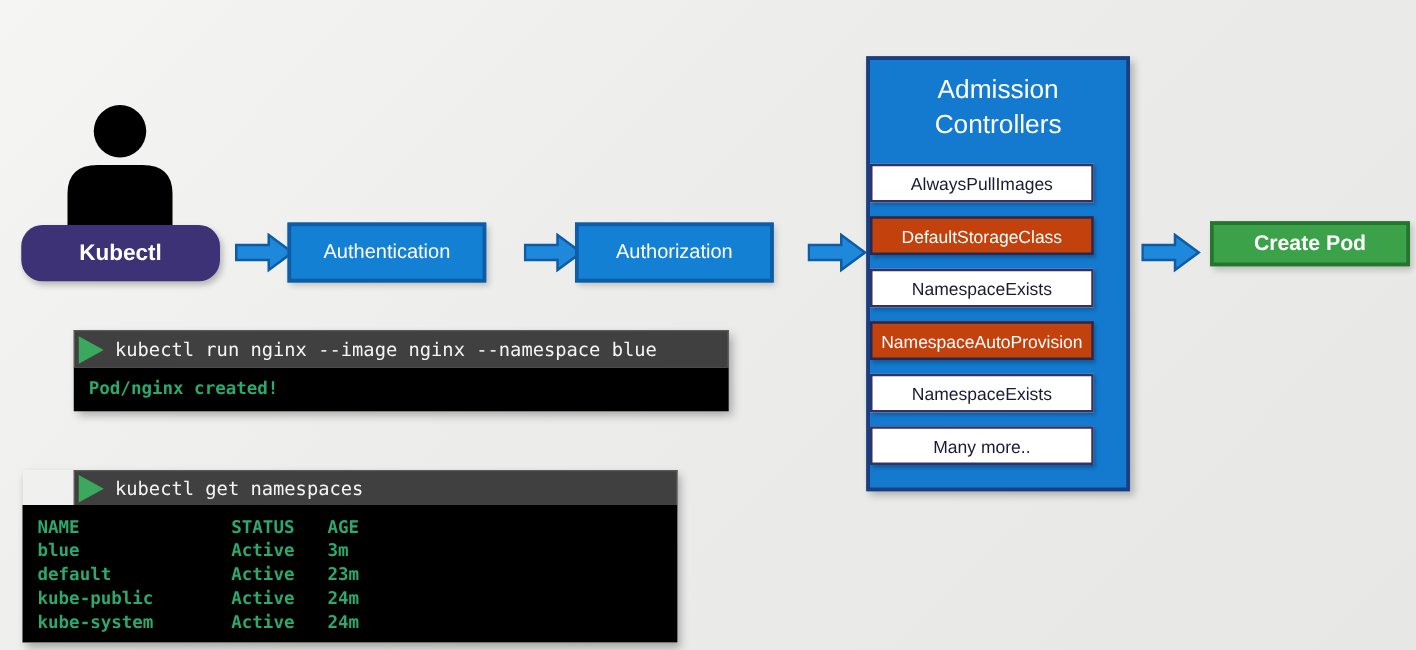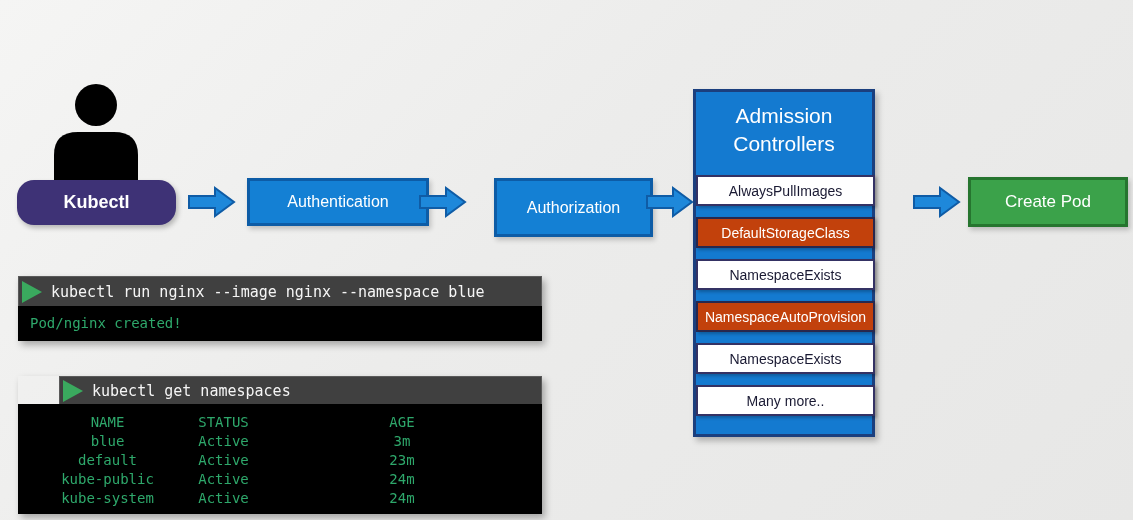--- a/index.html
+++ b/index.html
@@ -52,12 +52,11 @@
   .arr4{left:913px;top:186px;}
   
   .panel{
-    position:absolute;left:693px;top:45px;width:182px;height:348px;
+    position:absolute;left:693px;top:45px;width:211px;height:348px;
     box-sizing:border-box;
     background:#147ad0;
     border:3px solid #1b3f7e;
     box-shadow:3px 4px 6px rgba(0,0,0,0.25);
-    margin-top:44px;
   }
   .panel-title{
     margin:10px 8px 0 8px;

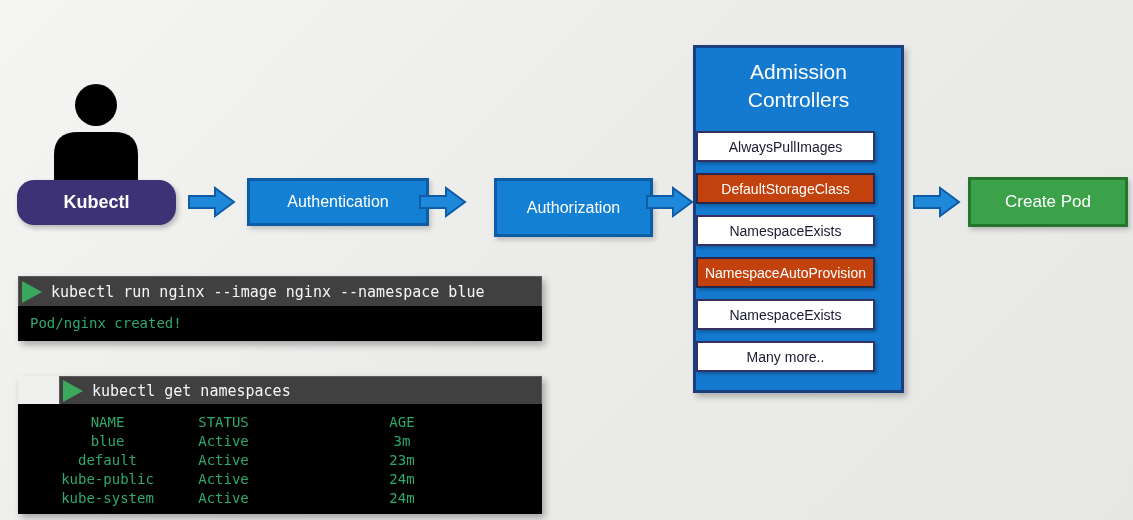--- a/index.html
+++ b/index.html
@@ -35,7 +35,7 @@
     font-size:16px;
     box-shadow:2px 3px 5px rgba(0,0,0,0.2);
   }
-  .auth1{left:247px;top:178px;width:182px;height:48px;}
+  .auth1{left:230px;top:178px;width:159px;height:48px;}
   .auth2{left:494px;top:178px;width:159px;height:59px;}
   .createpod{
     left:968px;top:177px;width:160px;height:50px;

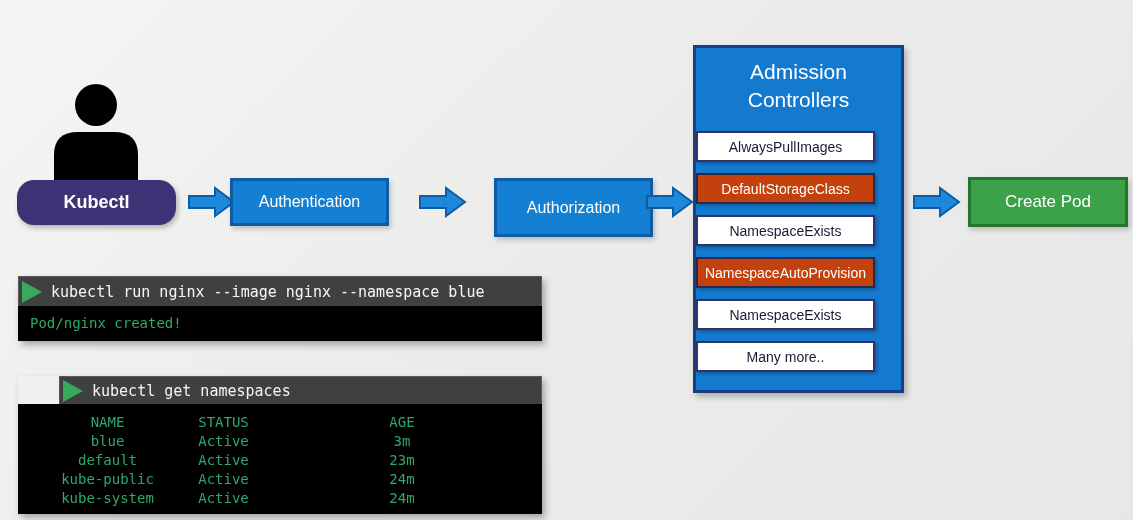--- a/index.html
+++ b/index.html
@@ -36,7 +36,7 @@
     box-shadow:2px 3px 5px rgba(0,0,0,0.2);
   }
   .auth1{left:230px;top:178px;width:159px;height:48px;}
-  .auth2{left:494px;top:178px;width:159px;height:59px;}
+  .auth2{left:460px;top:178px;width:159px;height:48px;}
   .createpod{
     left:968px;top:177px;width:160px;height:50px;
     background:#3ba24a;color:#ffffff;

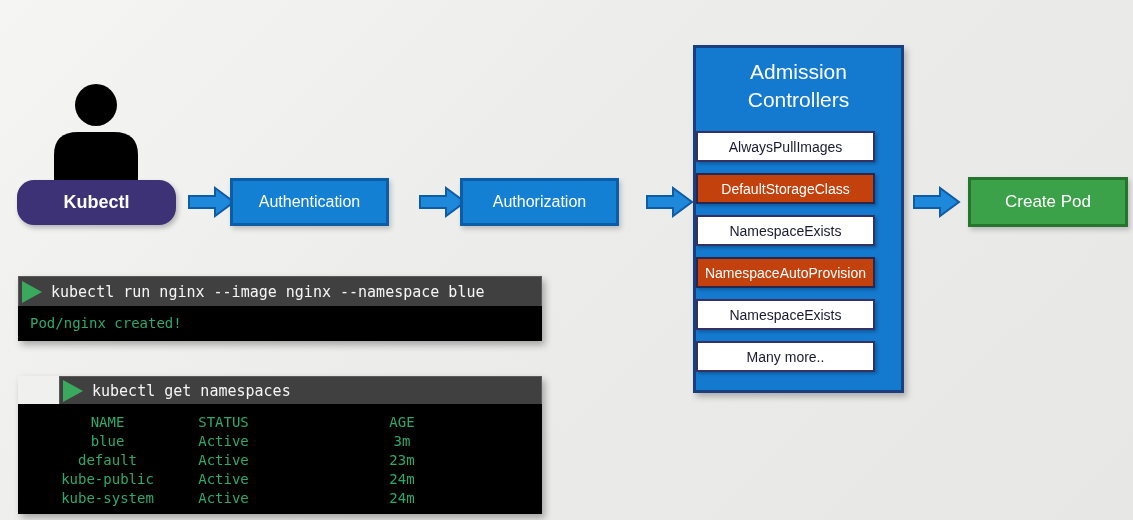--- a/index.html
+++ b/index.html
@@ -38,10 +38,10 @@
   .auth1{left:230px;top:178px;width:159px;height:48px;}
   .auth2{left:460px;top:178px;width:159px;height:48px;}
   .createpod{
-    left:968px;top:177px;width:160px;height:50px;
+    left:968px;top:177px;width:160px;height:36px;
     background:#3ba24a;color:#ffffff;
     border:3px solid #26752f;
-    font-weight:normal;font-size:17px;
+    font-weight:bold;font-size:17px;
     box-shadow:2px 3px 5px rgba(0,0,0,0.2);
   }
   

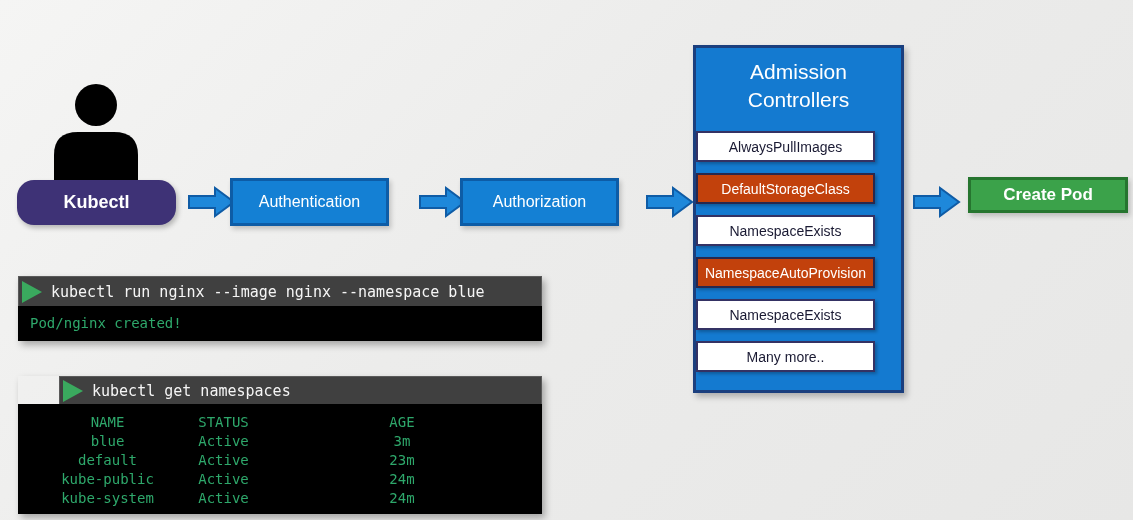--- a/index.html
+++ b/index.html
@@ -81,7 +81,7 @@
     font-family:"DejaVu Sans Mono", monospace;
     box-shadow:3px 4px 7px rgba(0,0,0,0.3);
   }
-  .term1{top:276px;}
+  .term1{top:264px;margin-left:41px;}
   .term2{top:376px;}
   .term-header{
     background:#404040;color:#f5f5f5;

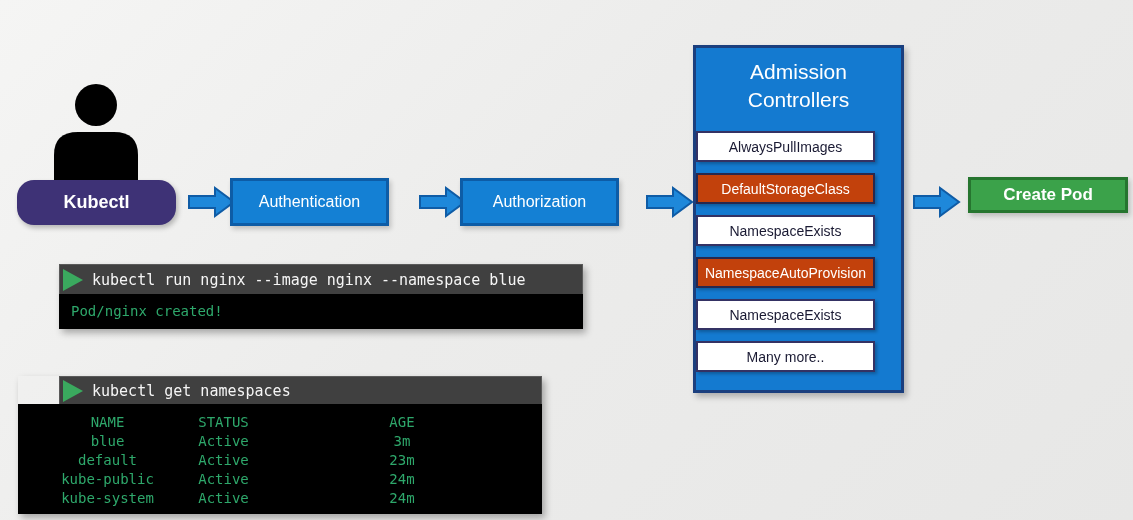--- a/index.html
+++ b/index.html
@@ -99,6 +99,7 @@
     font-size:14px;line-height:19px;
     box-sizing:border-box;
     padding:8px 0 6px 12px;
+    font-weight:bold;
   }
   .term1 .term-body{height:35px;padding-top:8px;}
   .term2 .term-body{height:110px;padding-top:9px;text-align:center;}

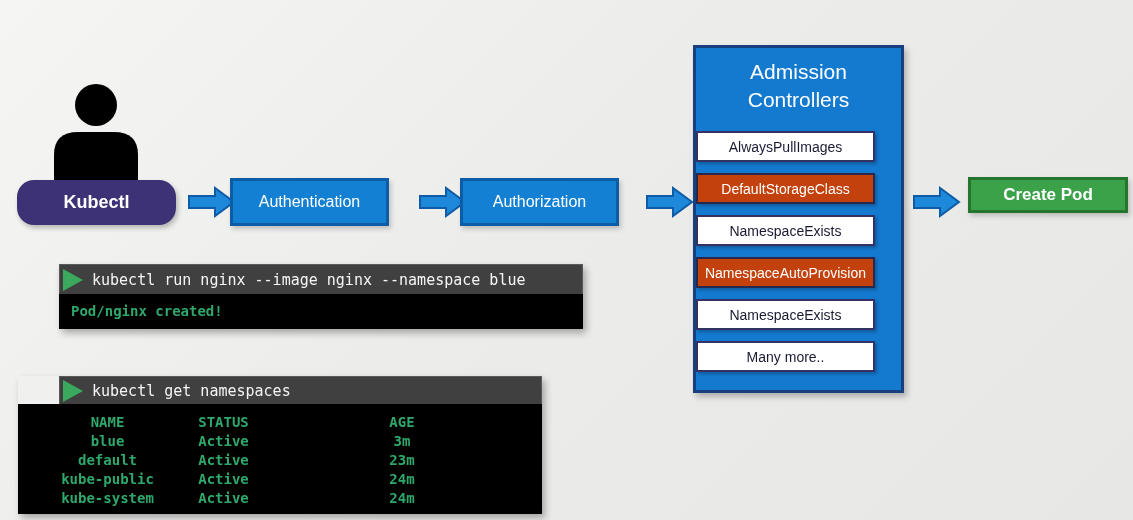--- a/index.html
+++ b/index.html
@@ -102,7 +102,7 @@
     font-weight:bold;
   }
   .term1 .term-body{height:35px;padding-top:8px;}
-  .term2 .term-body{height:110px;padding-top:9px;text-align:center;}
+  .term2 .term-body{height:110px;padding-top:9px;}
   .t-row{display:flex;white-space:pre;}
   .t-name{width:155px;}
   .t-status{width:77px;}

